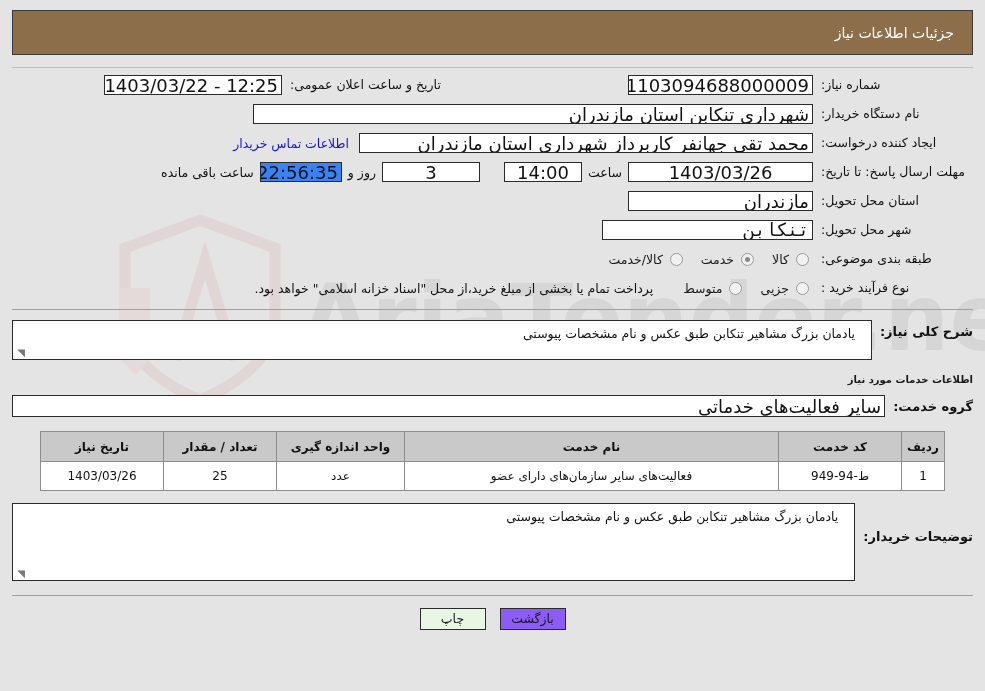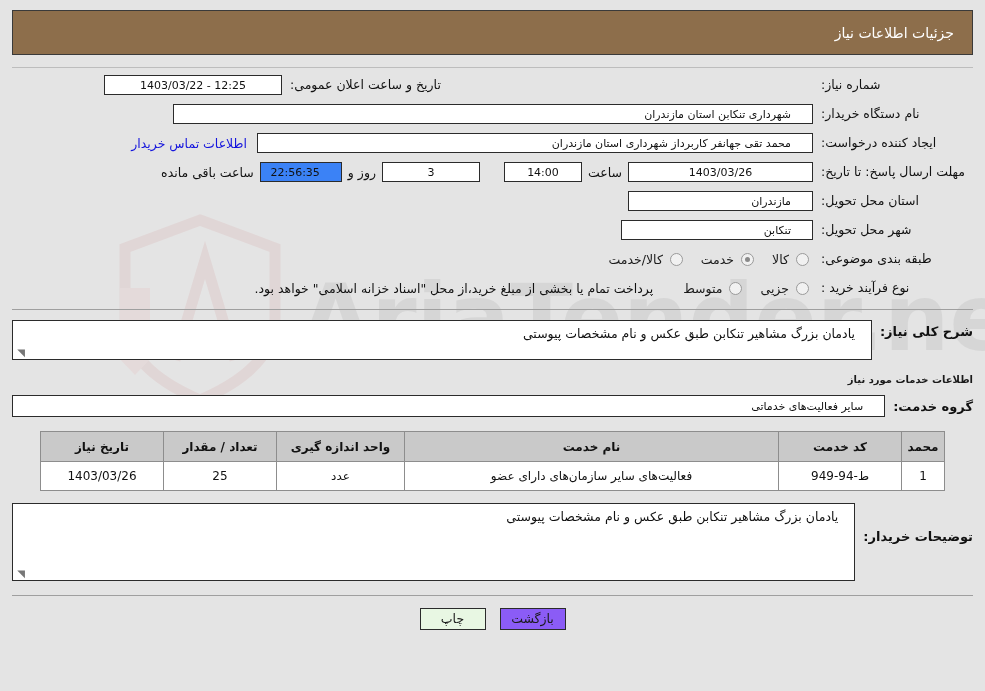--- a/index.html
+++ b/index.html
@@ -82,8 +82,8 @@
     background: #ffffff;
     height: 20px;
     line-height: 20px;
-    font-size: 11px;
-    padding: 0 21px;
+    font-size: 18px;
+    padding: 0 3px;
     box-sizing: border-box;
     color: #111;
     overflow: hidden;

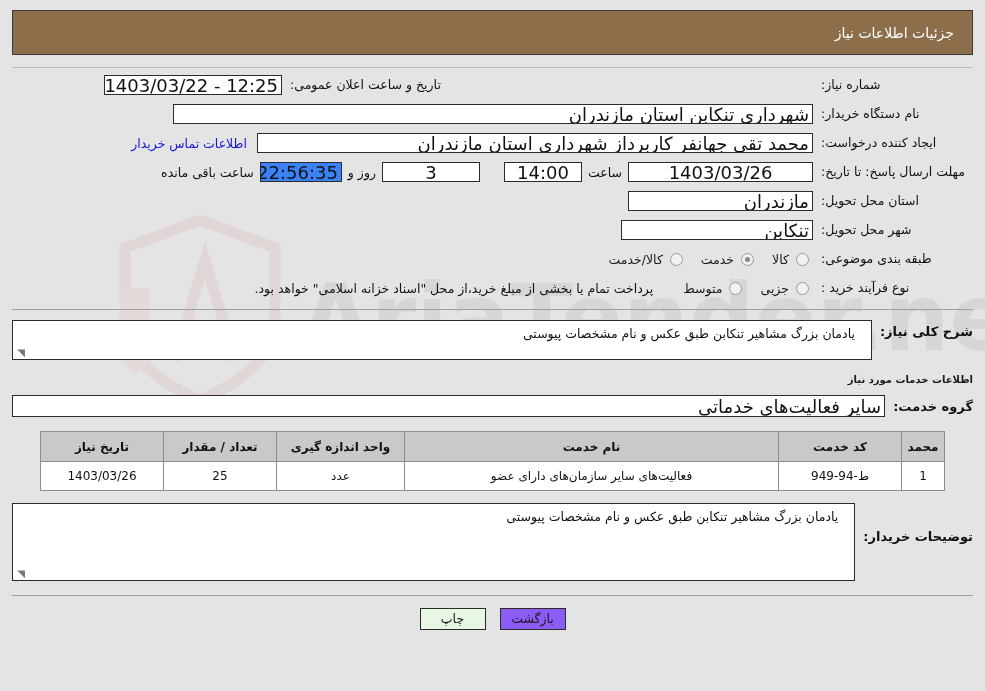--- a/index.html
+++ b/index.html
@@ -247,6 +247,7 @@
 
     <div class="row">
       <div class="lbl lbl-w">شماره نیاز:</div>
+      <div class="fld center" style="width:185px;">1103094688000009</div>
       <div style="flex:1"></div>
       <div class="lbl">تاریخ و ساعت اعلان عمومی:</div>
       <div class="fld center" style="width:178px;">12:25 - 1403/03/22</div>

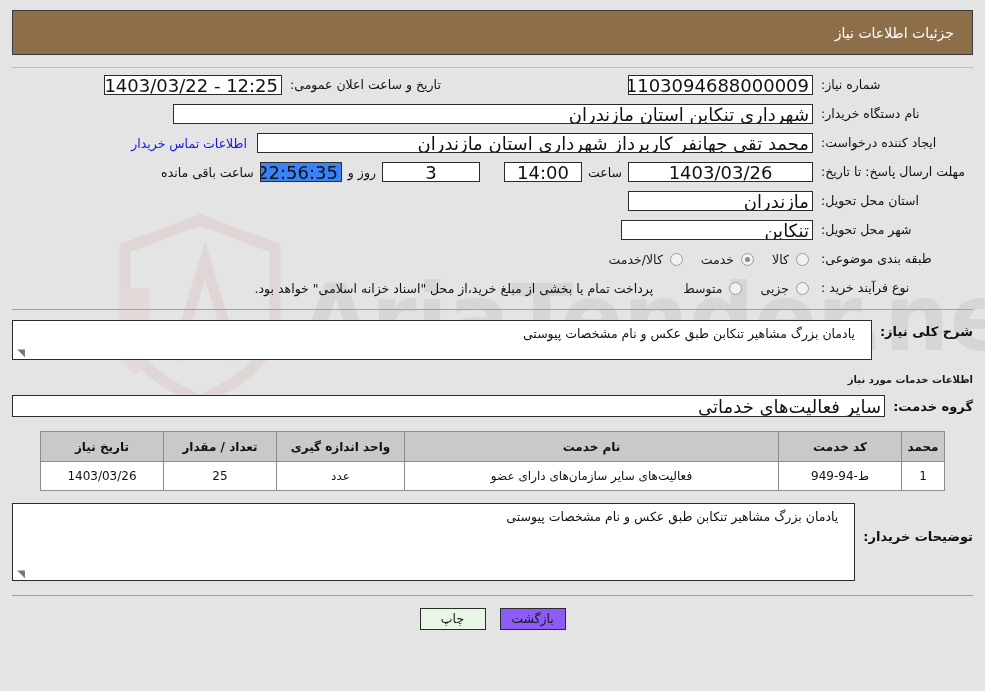--- a/index.html
+++ b/index.html
@@ -256,7 +256,7 @@
 
     <div class="row">
       <div class="lbl lbl-w">نام دستگاه خریدار:</div>
-      <div class="fld right" style="width:640px;">شهرداری تنکابن استان مازندران</div>
+      <div class="fld right" style="width:560px;">شهرداری تنکابن استان مازندران</div>
     </div>
 
     <div class="row">

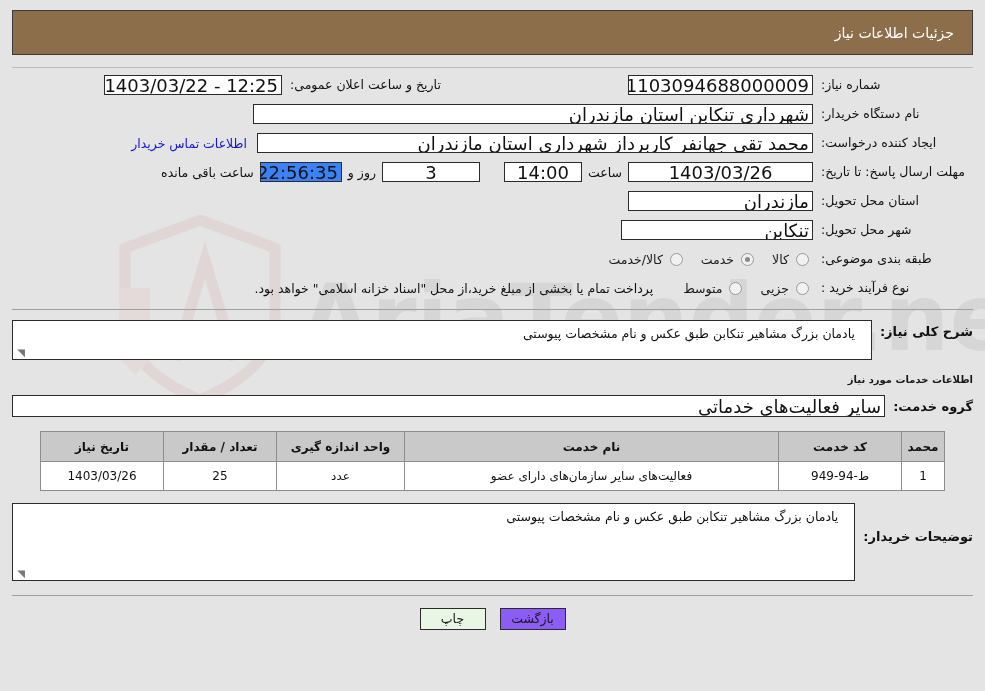--- a/index.html
+++ b/index.html
@@ -261,7 +261,7 @@
 
     <div class="row">
       <div class="lbl lbl-w">ایجاد کننده درخواست:</div>
-      <div class="fld right" style="width:556px;">محمد تقی جهانفر کاربرداز شهرداری استان مازندران</div>
+      <div class="fld right" style="width:454px;">محمد تقی جهانفر کاربرداز شهرداری استان مازندران</div>
       <div class="link">اطلاعات تماس خریدار</div>
     </div>
 

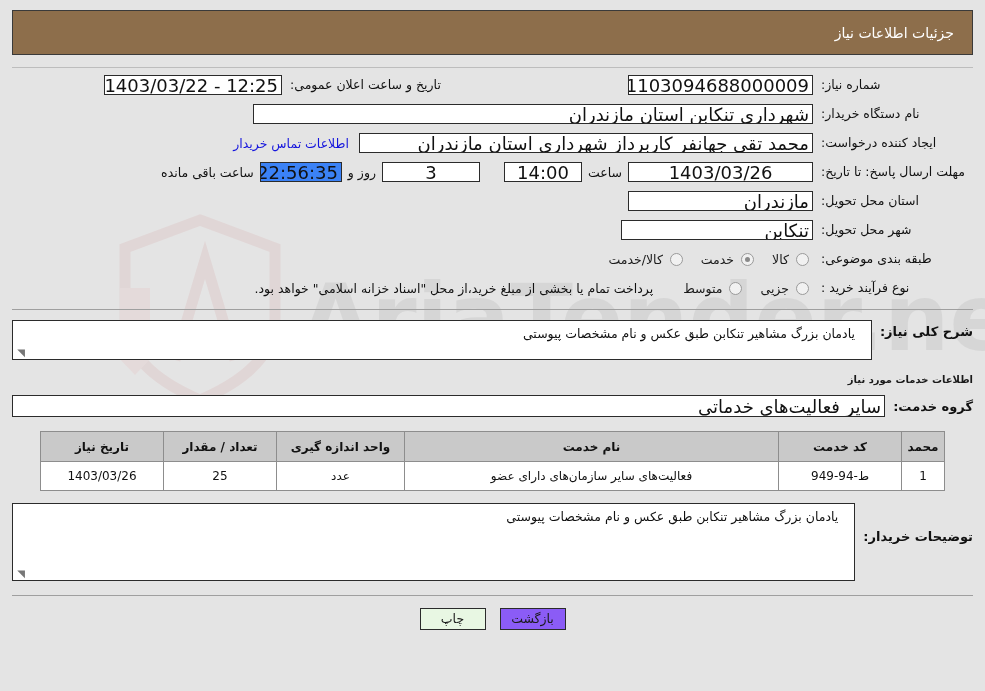--- a/index.html
+++ b/index.html
@@ -284,7 +284,7 @@
 
     <div class="row">
       <div class="lbl lbl-w">شهر محل تحویل:</div>
-      <div class="fld right" style="width:192px;">تنکابن</div>
+      <div class="fld right" style="width:211px;font-family:Liberation Mono, monospace;">تنکابن</div>
     </div>
 
     <div class="row">

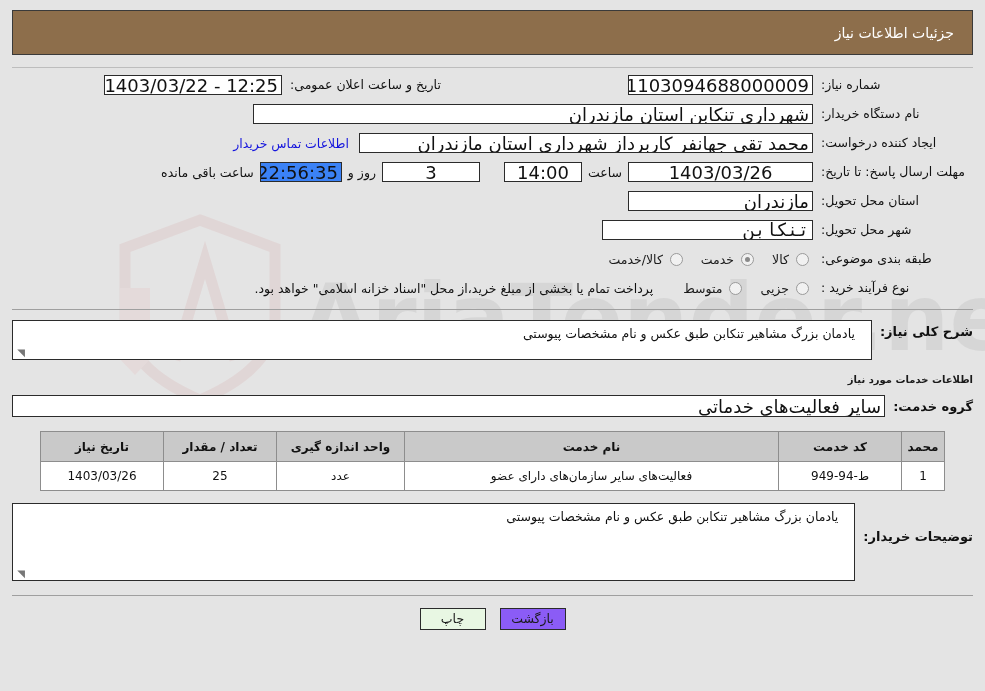--- a/index.html
+++ b/index.html
@@ -336,7 +336,7 @@
       <table class="items">
         <thead>
           <tr>
-            <th style="width:40px;">محمد</th>
+            <th style="width:40px;">ردیف</th>
             <th style="width:120px;">کد خدمت</th>
             <th>نام خدمت</th>
             <th style="width:125px;">واحد اندازه گیری</th>

